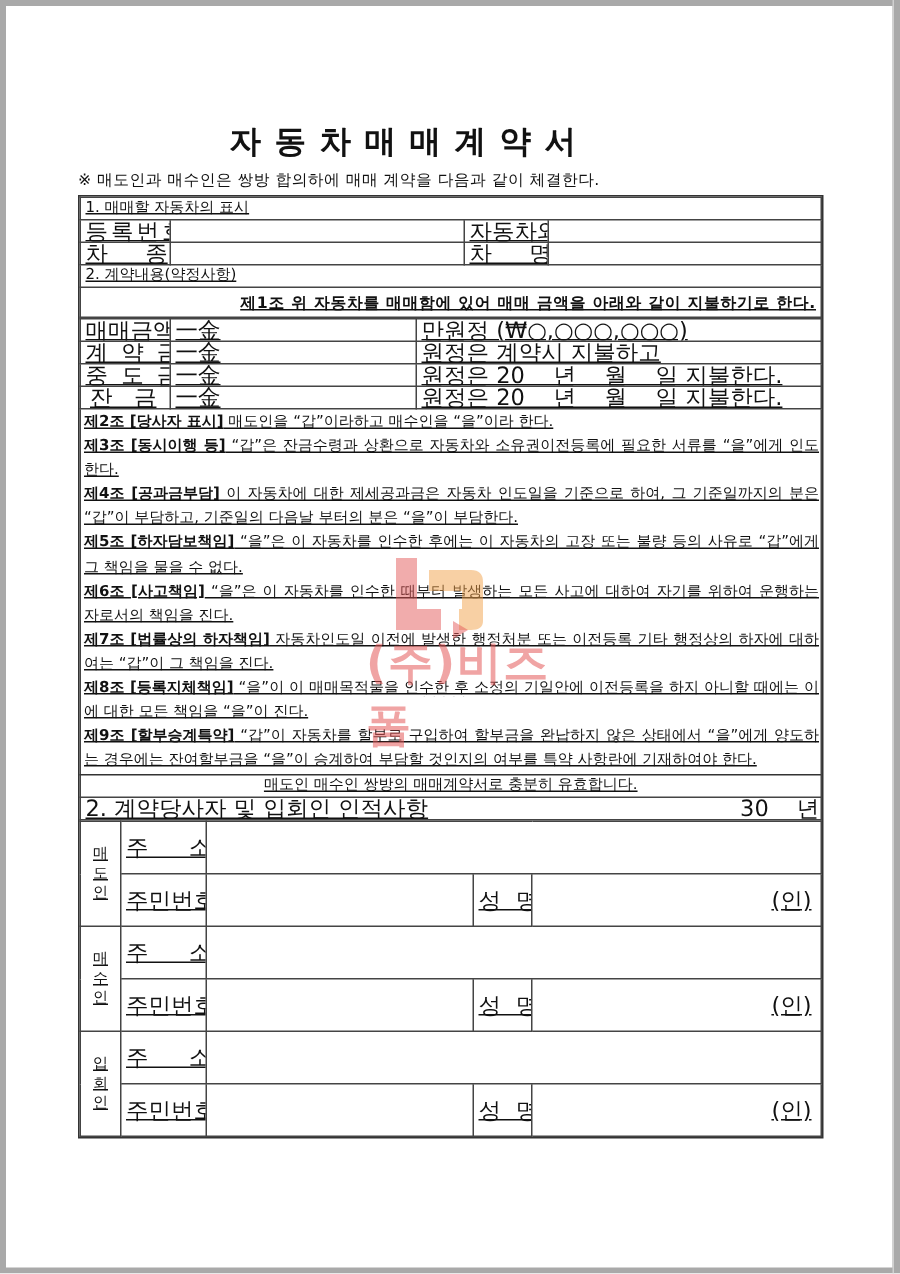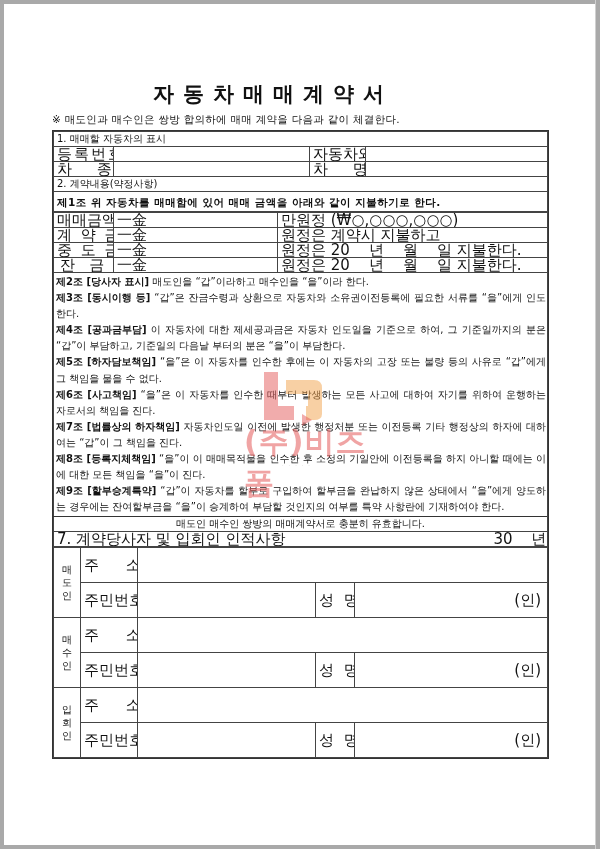--- a/index.html
+++ b/index.html
@@ -24,7 +24,7 @@
   }
   .doc {
     position: absolute; left: 52px; top: 130px; width: 497px;
-    border: 1.5px solid #333; box-sizing: border-box;
+    border: 1.5px solid #333; box-sizing: border-box; text-decoration: underline;
   }
   table { border-collapse: collapse; width: 100%; table-layout: fixed; }
   td { border: 1px solid #444; font-size: 15px; padding: 0 3px; height: 14px; line-height: 14px; white-space: nowrap; overflow: hidden; }

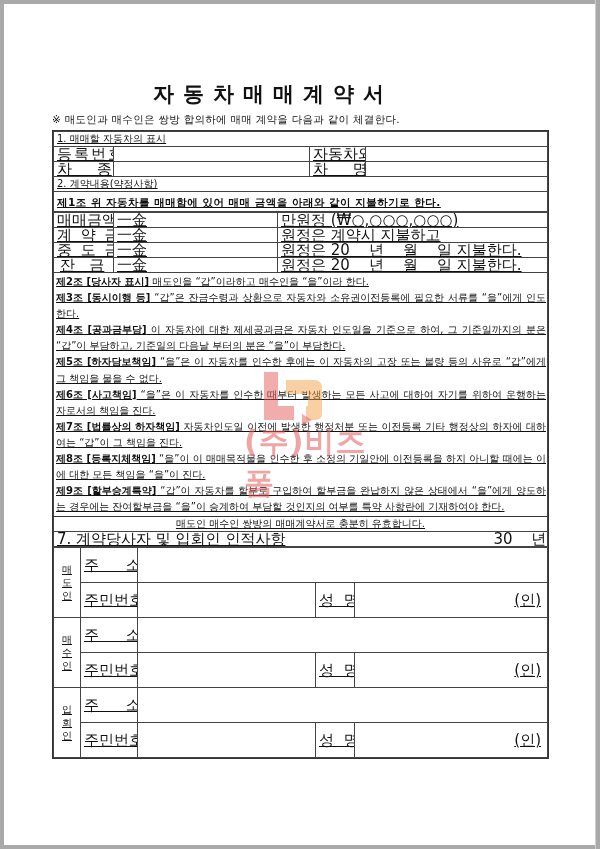--- a/index.html
+++ b/index.html
@@ -29,7 +29,7 @@
   table { border-collapse: collapse; width: 100%; table-layout: fixed; }
   td { border: 1px solid #444; font-size: 15px; padding: 0 3px; height: 14px; line-height: 14px; white-space: nowrap; overflow: hidden; }
   .sec { font-size: 10px; }
-  .art1 { text-align: left; font-weight: bold; font-size: 10.5px; height: 19px; letter-spacing: 0.5px; }
+  .art1 { text-align: right; font-weight: bold; font-size: 10.5px; height: 19px; letter-spacing: 0.5px; }
   .lbl { letter-spacing: 2px; }
   .articles { border-left: 1px solid #444; border-right: 1px solid #444; padding: 1px 1px 1px 2px; font-size: 10px; line-height: 16.1px; }
   .articles p { margin: 0; text-align: justify; text-align-last: left; }

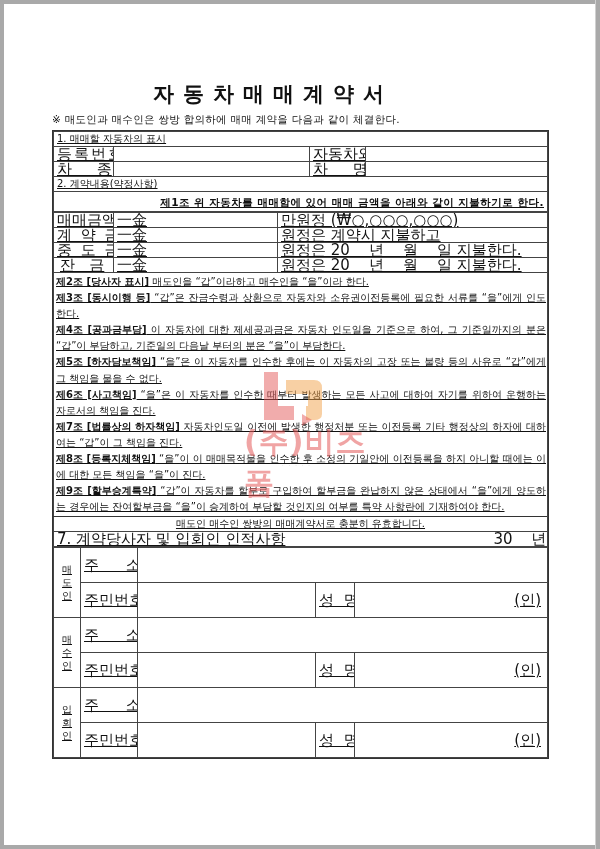--- a/index.html
+++ b/index.html
@@ -134,7 +134,7 @@
           <td class="center-note" style="border-top:1.5px solid #333">매도인 매수인 쌍방의 매매계약서로 충분히 유효합니다.</td>
         </tr>
     <tr>
-          <td><span>7. 계약당사자 및 입회인 인적사항</span><span class="date-span">30 년 월 일</span></td>
+          <td><span>2. 계약당사자 및 입회인 인적사항</span><span class="date-span">30 년 월 일</span></td>
         </tr>
   </tbody>
     </table>

